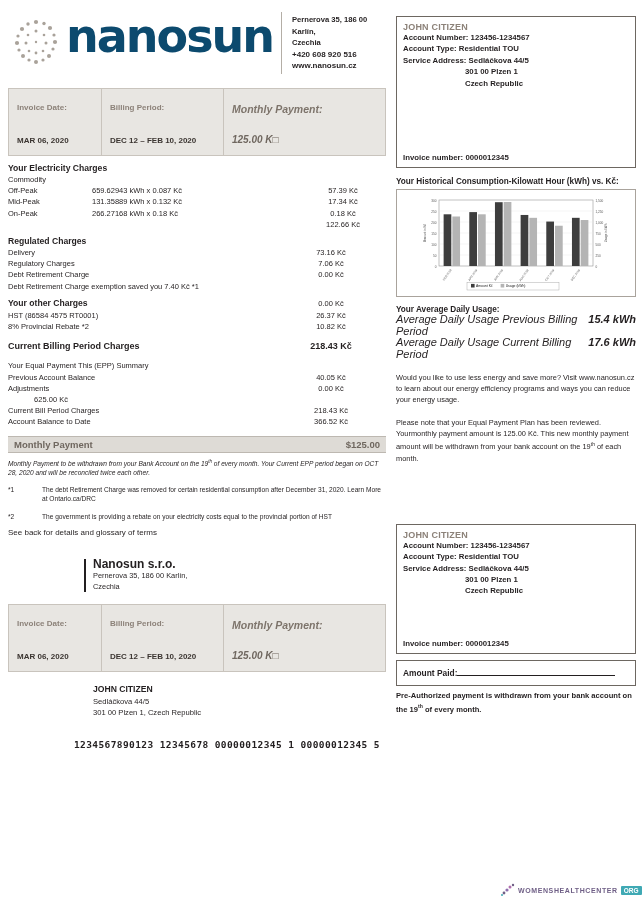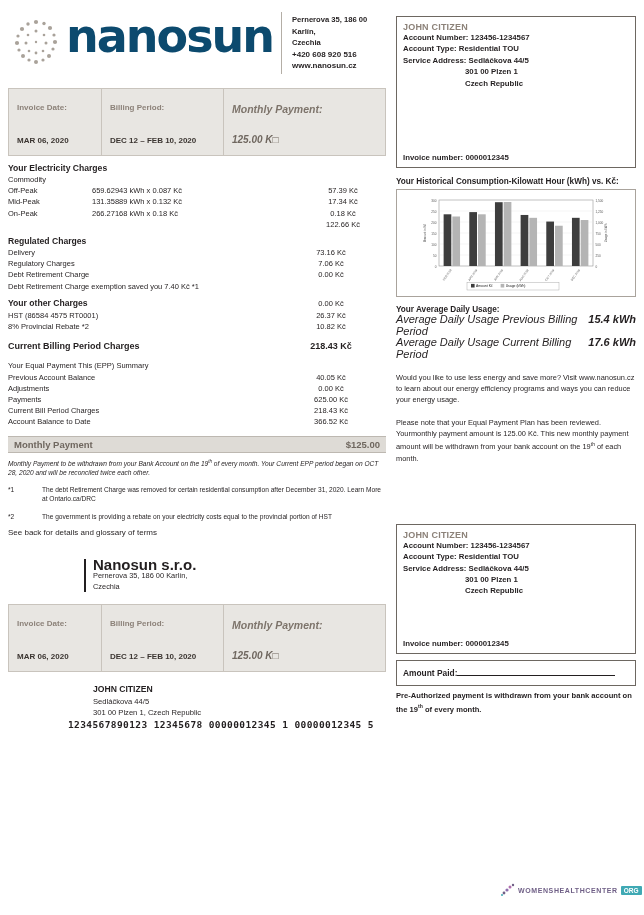--- a/index.html
+++ b/index.html
@@ -280,7 +280,6 @@
         <div class="c-amt">0.00 Kč</div>
       </div>
       <div class="row">
-        <div class="wide-name">Payments</div>
         <div class="c-amt">625.00 Kč</div>
       </div>
       <div class="row">

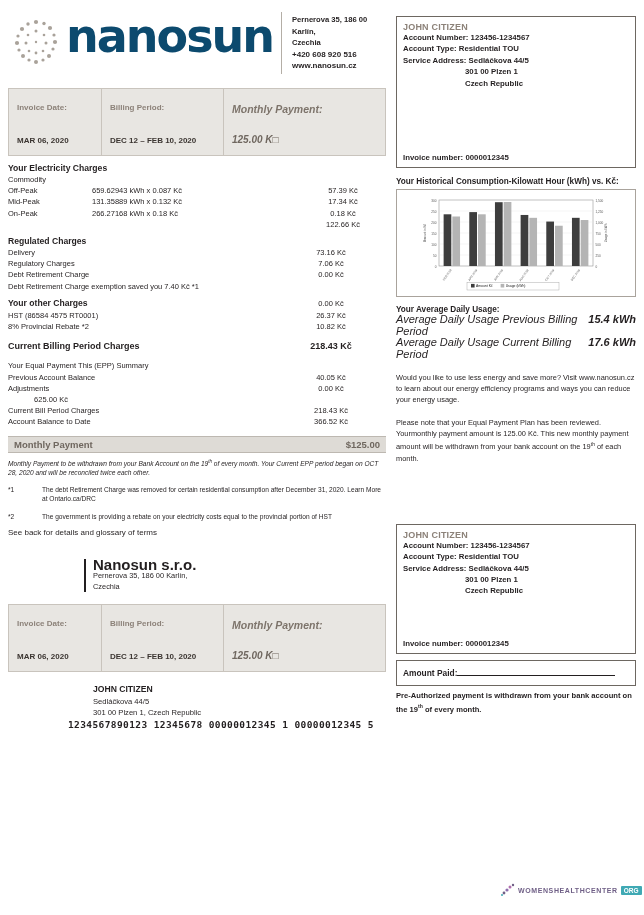--- a/index.html
+++ b/index.html
@@ -92,7 +92,7 @@
   .remit-company { display: flex; margin-top: 22px; }
   .remit-bar { width: 2px; background: #231f20; margin-left: 76px; flex: none; }
   .remit-company-txt { padding-left: 7px; font-size: 7.4px; line-height: 11px; }
-  .remit-company-txt .nm { font-weight: bold; font-size: 15px; }
+  .remit-company-txt .nm { font-weight: bold; font-size: 12px; }
 
   .remit-addr { margin-left: 85px; margin-top: 12px; font-size: 7.6px; line-height: 11.5px; }
   .remit-addr .nm { font-weight: bold; font-size: 8.6px; }

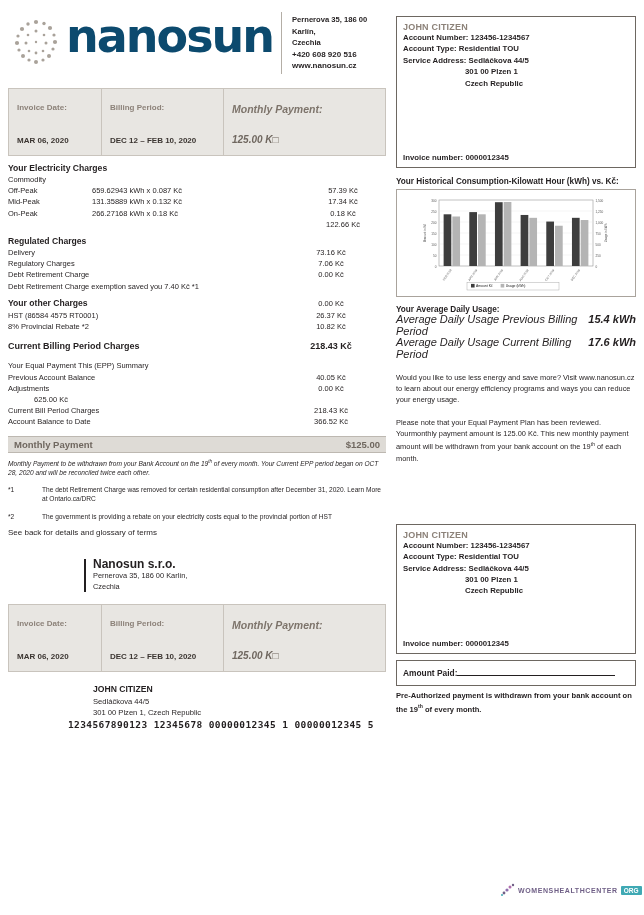--- a/index.html
+++ b/index.html
@@ -102,8 +102,8 @@
     font-size: 9.5px;
     font-weight: bold;
     letter-spacing: 0.4px;
-    text-align: left;
-    margin-top: 0;
+    text-align: center;
+    margin-top: 20px;
     margin-left: 60px;
   }
 

